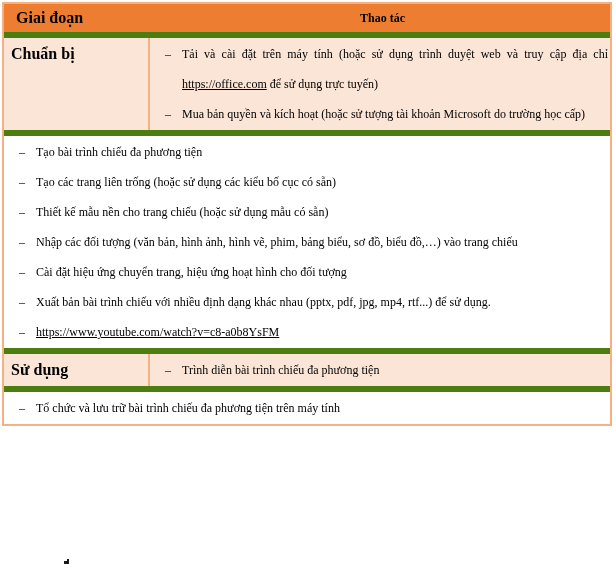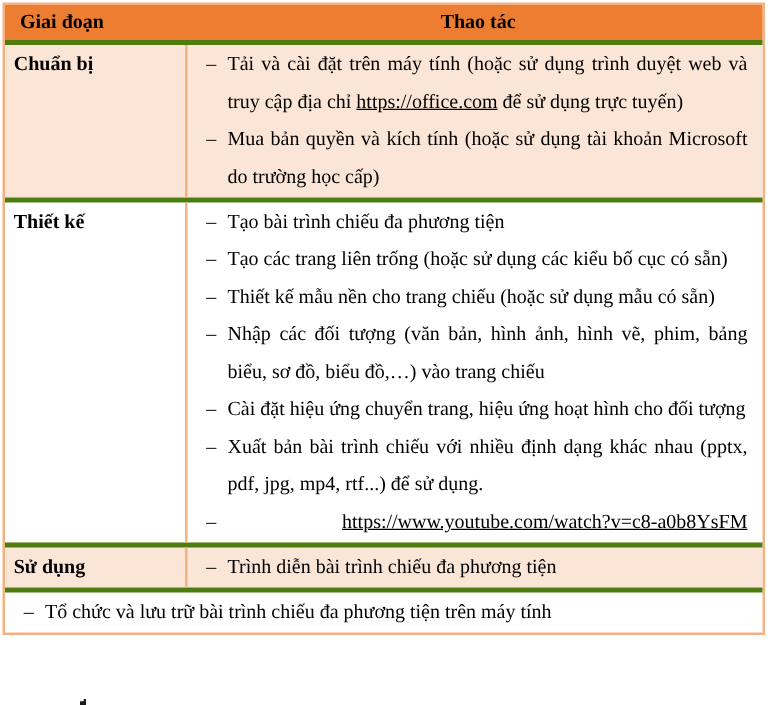--- a/index.html
+++ b/index.html
@@ -56,7 +56,7 @@
   .col2 {
     flex: 1 1 auto;
     min-width: 0;
-    font-size: 16px;
+    font-size: 12px;
   }
   .body-row .col2 {
     padding: 1px 0;

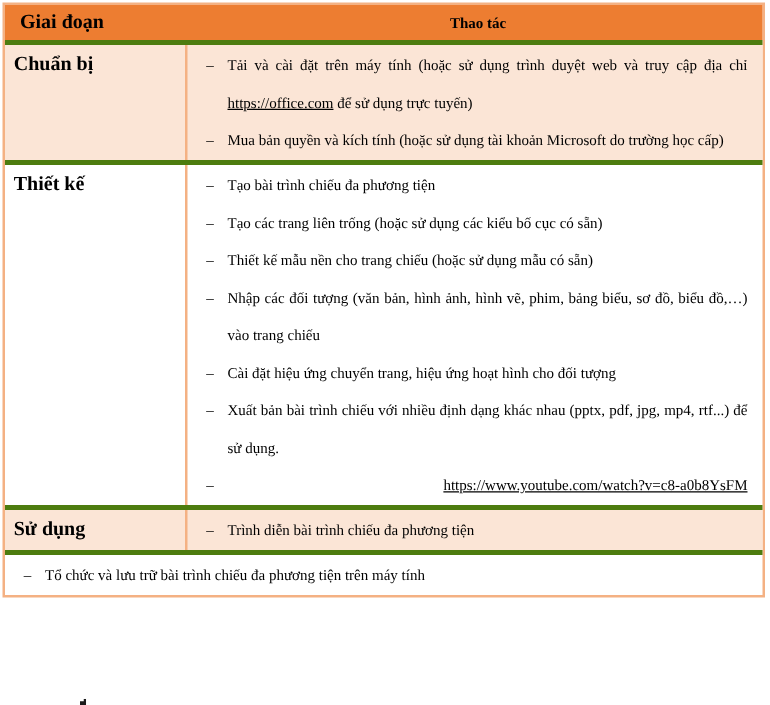--- a/index.html
+++ b/index.html
@@ -25,7 +25,7 @@
     align-items: stretch;
   }
   .trow + .trow {
-    border-top: 4px solid #4d7c0f;
+    border-top: 6px solid #4d7c0f;
   }
   .header-row {
     background: #ED7D31;

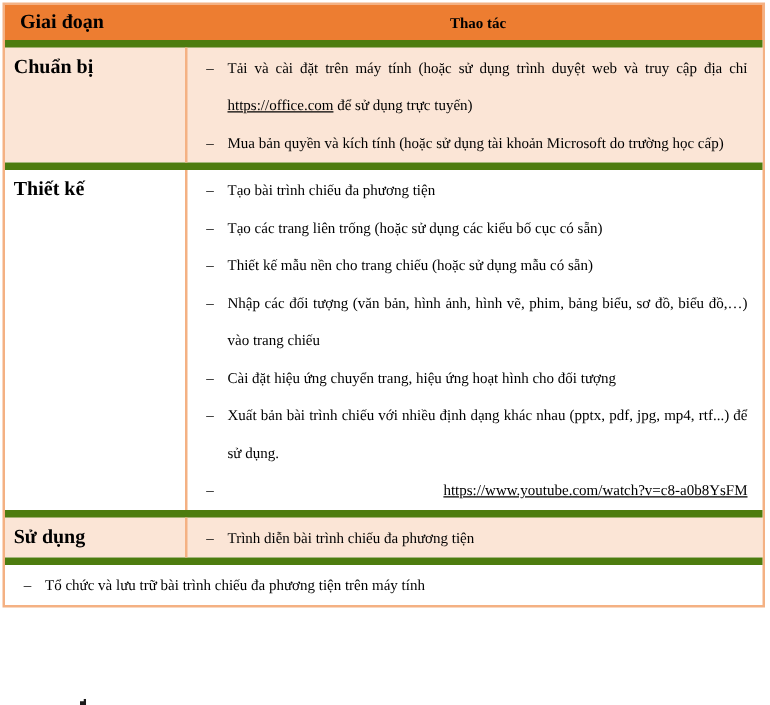--- a/index.html
+++ b/index.html
@@ -75,7 +75,7 @@
   .b-text {
     flex: 1 1 auto;
     min-width: 0;
-    padding-right: 12px;
+    padding-right: 2px;
     text-align: justify;
   }
   .ul {

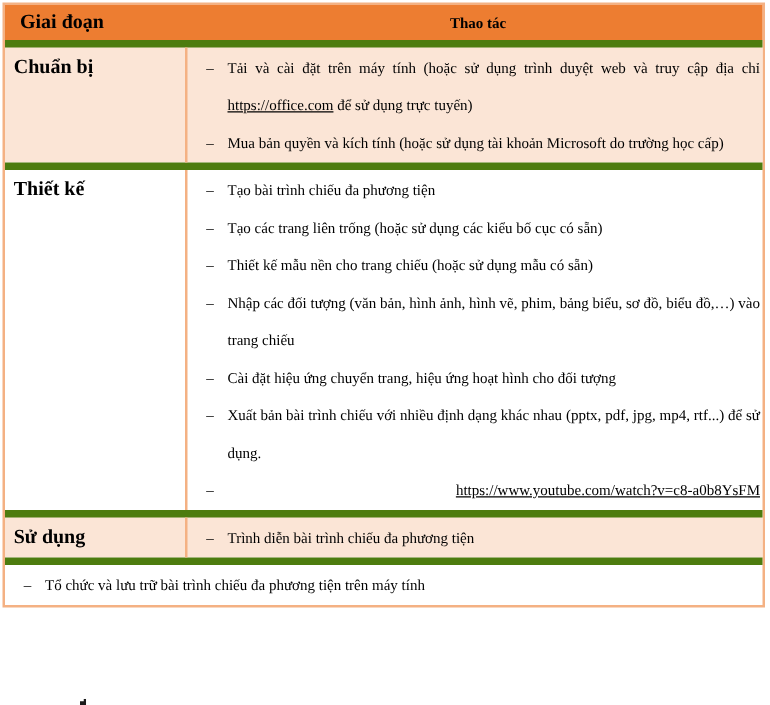--- a/index.html
+++ b/index.html
@@ -115,7 +115,7 @@
       </div>
       <div class="bullet">
         <span class="b-dash">–</span>
-        <div class="b-text">Mua bản quyền và kích tính (hoặc sử dụng tài khoản Microsoft do trường học cấp)</div>
+        <div class="b-text">Mua bản quyền và kích hoạt (hoặc sử tượng tài khoản Microsoft do trường học cấp)</div>
       </div>
     </div>
   </div>

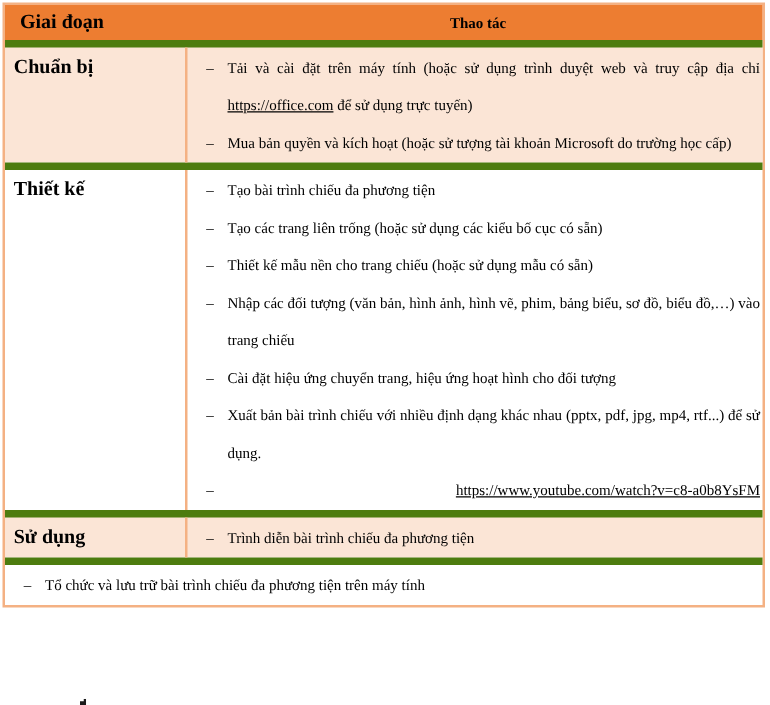--- a/index.html
+++ b/index.html
@@ -121,7 +121,6 @@
   </div>
 
   <div class="trow body-row">
-    <div class="col1">Thiết kế</div>
     <div class="col2">
       <div class="bullet">
         <span class="b-dash">–</span>

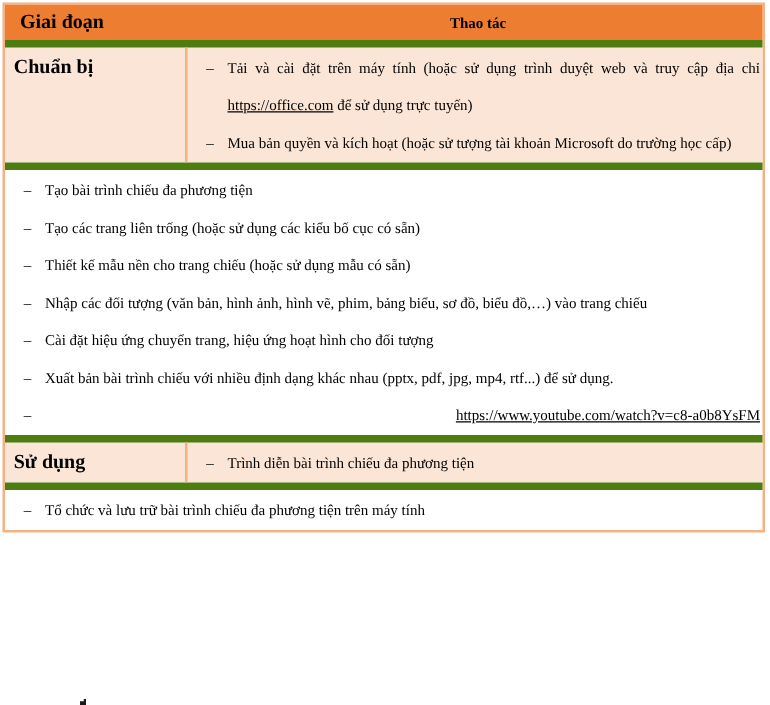--- a/index.html
+++ b/index.html
@@ -82,7 +82,7 @@
     text-decoration: underline;
   }
   .link-line {
-    text-align: right;
+    text-align: left;
     text-decoration: none;
     font-family: Liberation Serif, serif;
   }

